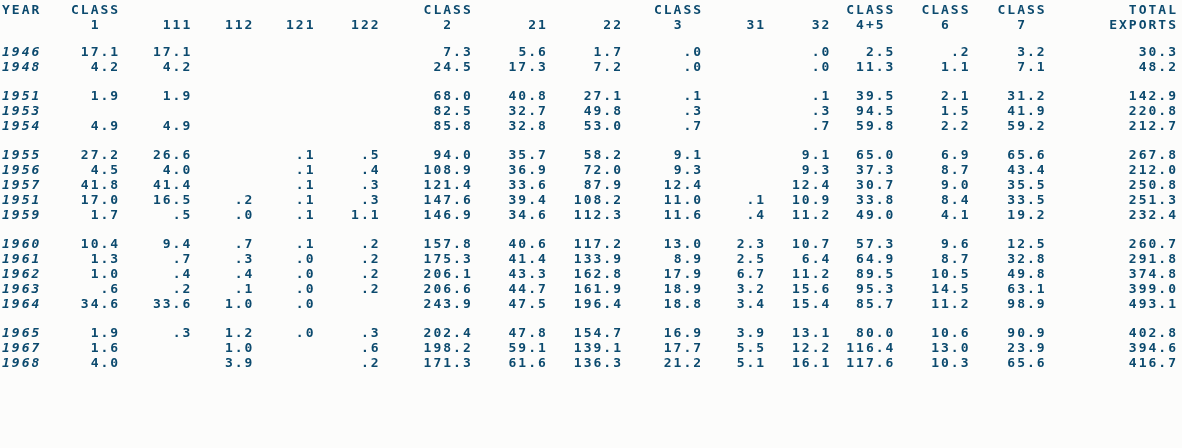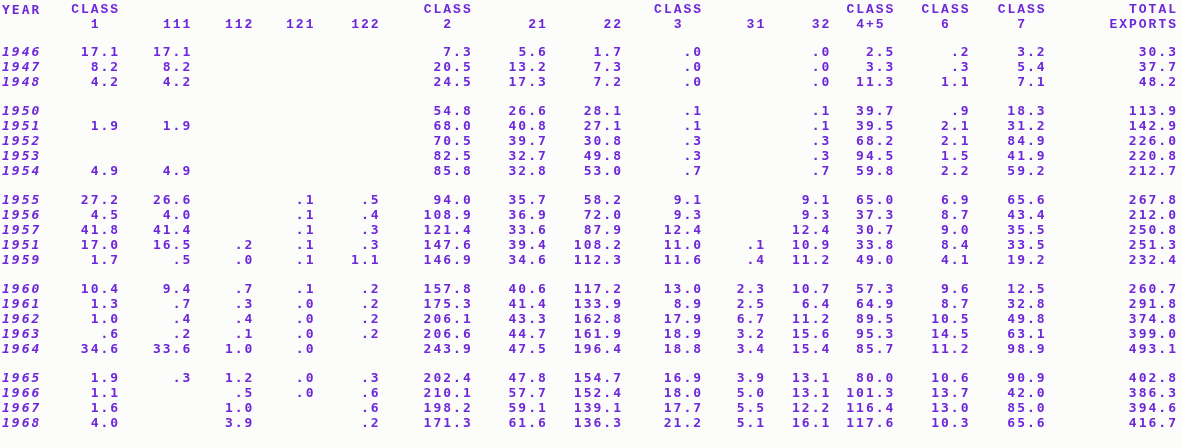--- a/index.html
+++ b/index.html
@@ -9,7 +9,7 @@
     font-weight:700;
     font-size:13px;
     letter-spacing:2px;
-    color:#6d28d9;
+    color:#0c4a6e;
     padding:2px 0 0 2px;
     -webkit-font-smoothing:antialiased;
   }

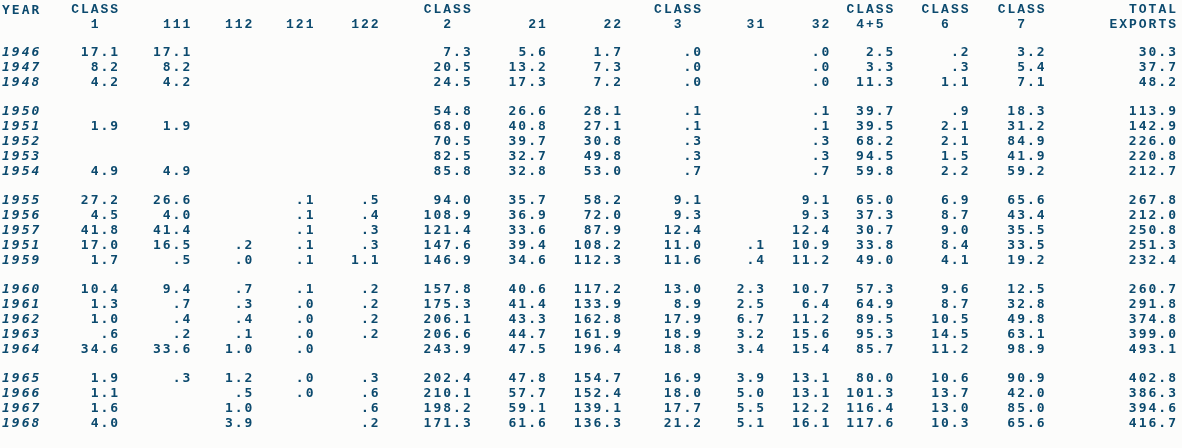--- a/index.html
+++ b/index.html
@@ -20,7 +20,7 @@
   .hline{height:15px;line-height:15px;}
   .num{text-align:right;}
   .year{text-align:left;font-style:italic;}
-  th.right{text-align:right;font-family:Liberation Mono, monospace;}
+  th.right{text-align:right;}
   th.left{text-align:left;}
   .class-box{display:inline-block;text-align:center;}
   tr.headgap td{height:12px;line-height:12px;}

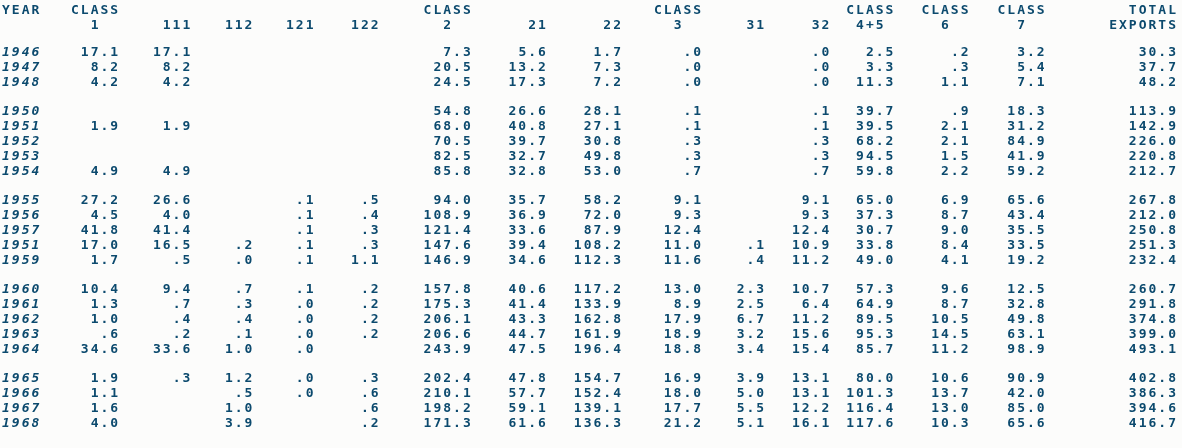--- a/index.html
+++ b/index.html
@@ -122,24 +122,6 @@
           <td class="num">30.3</td>
         </tr>
         <tr>
-          <td class="year">1947</td>
-          <td class="num">8.2</td>
-          <td class="num">8.2</td>
-          <td class="num"></td>
-          <td class="num"></td>
-          <td class="num"></td>
-          <td class="num">20.5</td>
-          <td class="num">13.2</td>
-          <td class="num">7.3</td>
-          <td class="num">.0</td>
-          <td class="num"></td>
-          <td class="num">.0</td>
-          <td class="num">3.3</td>
-          <td class="num">.3</td>
-          <td class="num">5.4</td>
-          <td class="num">37.7</td>
-        </tr>
-        <tr>
           <td class="year">1948</td>
           <td class="num">4.2</td>
           <td class="num">4.2</td>

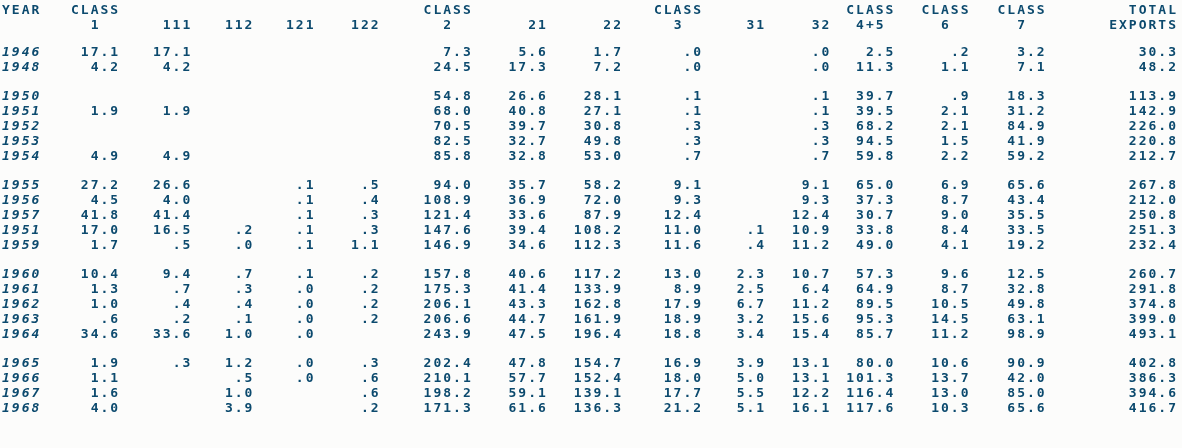--- a/index.html
+++ b/index.html
@@ -143,24 +143,6 @@
           <td colspan="16"></td>
         </tr>
         <tr>
-          <td class="year">1950</td>
-          <td class="num"></td>
-          <td class="num"></td>
-          <td class="num"></td>
-          <td class="num"></td>
-          <td class="num"></td>
-          <td class="num">54.8</td>
-          <td class="num">26.6</td>
-          <td class="num">28.1</td>
-          <td class="num">.1</td>
-          <td class="num"></td>
-          <td class="num">.1</td>
-          <td class="num">39.7</td>
-          <td class="num">.9</td>
-          <td class="num">18.3</td>
-          <td class="num">113.9</td>
-        </tr>
-        <tr>
           <td class="year">1951</td>
           <td class="num">1.9</td>
           <td class="num">1.9</td>

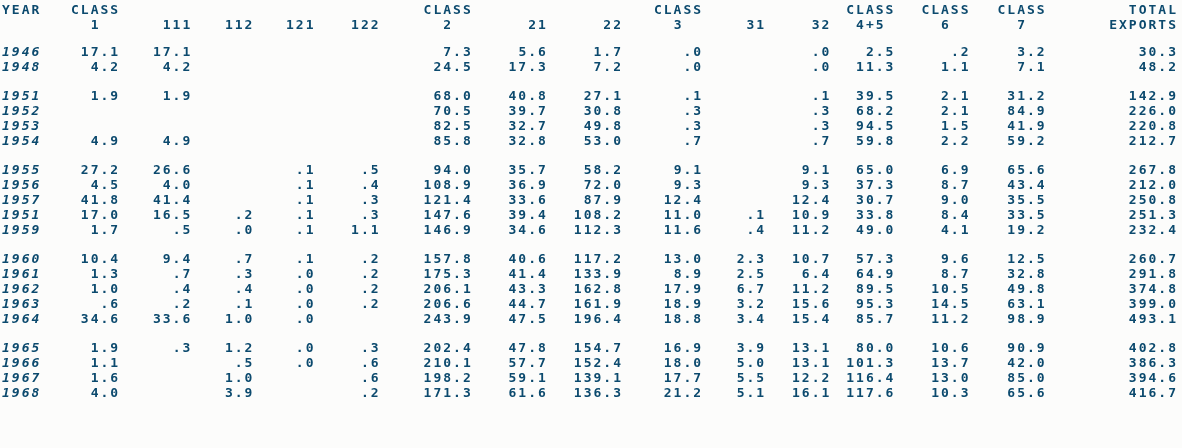--- a/index.html
+++ b/index.html
@@ -161,24 +161,6 @@
           <td class="num">142.9</td>
         </tr>
         <tr>
-          <td class="year">1952</td>
-          <td class="num"></td>
-          <td class="num"></td>
-          <td class="num"></td>
-          <td class="num"></td>
-          <td class="num"></td>
-          <td class="num">70.5</td>
-          <td class="num">39.7</td>
-          <td class="num">30.8</td>
-          <td class="num">.3</td>
-          <td class="num"></td>
-          <td class="num">.3</td>
-          <td class="num">68.2</td>
-          <td class="num">2.1</td>
-          <td class="num">84.9</td>
-          <td class="num">226.0</td>
-        </tr>
-        <tr>
           <td class="year">1953</td>
           <td class="num"></td>
           <td class="num"></td>

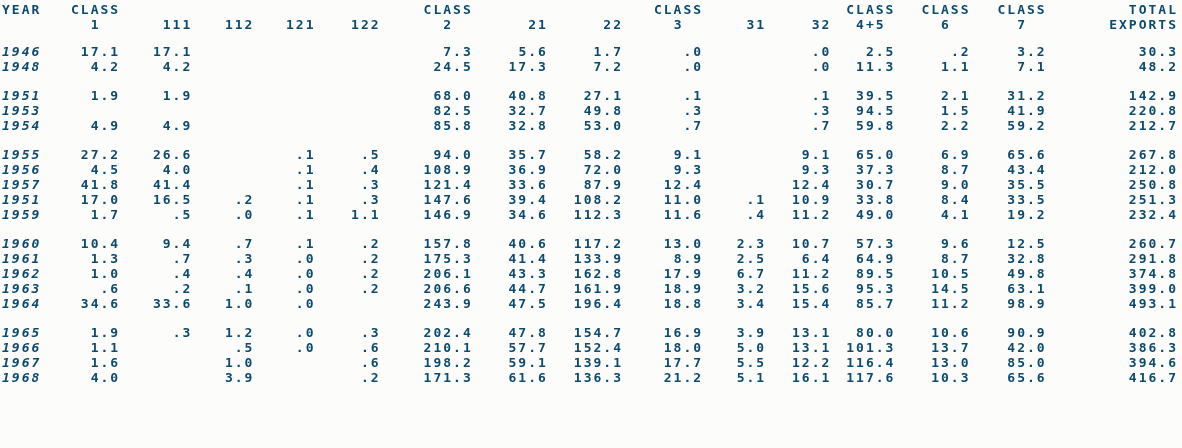--- a/index.html
+++ b/index.html
@@ -404,24 +404,6 @@
           <td class="num">402.8</td>
         </tr>
         <tr>
-          <td class="year">1966</td>
-          <td class="num">1.1</td>
-          <td class="num"></td>
-          <td class="num">.5</td>
-          <td class="num">.0</td>
-          <td class="num">.6</td>
-          <td class="num">210.1</td>
-          <td class="num">57.7</td>
-          <td class="num">152.4</td>
-          <td class="num">18.0</td>
-          <td class="num">5.0</td>
-          <td class="num">13.1</td>
-          <td class="num">101.3</td>
-          <td class="num">13.7</td>
-          <td class="num">42.0</td>
-          <td class="num">386.3</td>
-        </tr>
-        <tr>
           <td class="year">1967</td>
           <td class="num">1.6</td>
           <td class="num"></td>

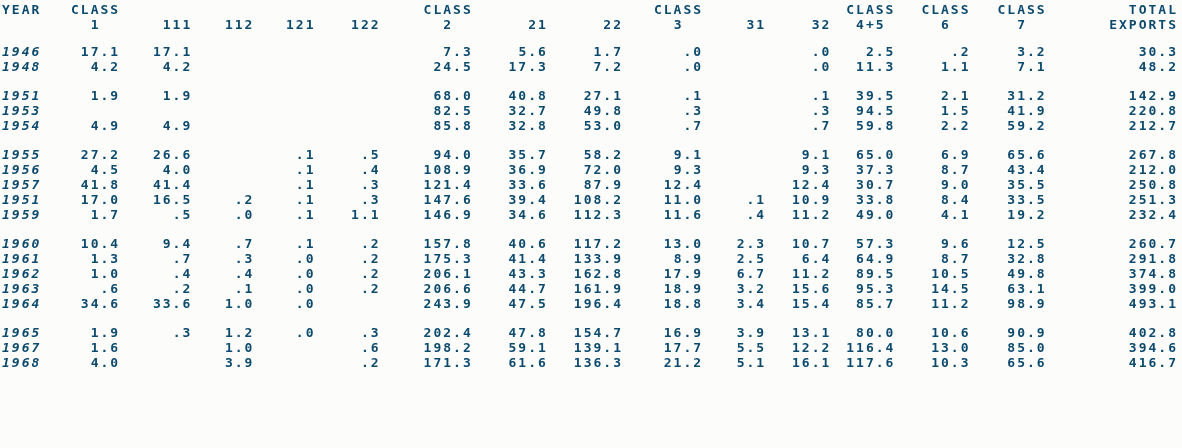--- a/index.html
+++ b/index.html
@@ -418,7 +418,7 @@
           <td class="num">12.2</td>
           <td class="num">116.4</td>
           <td class="num">13.0</td>
-          <td class="num">85.0</td>
+          <td class="num">23.9</td>
           <td class="num">394.6</td>
         </tr>
         <tr>

